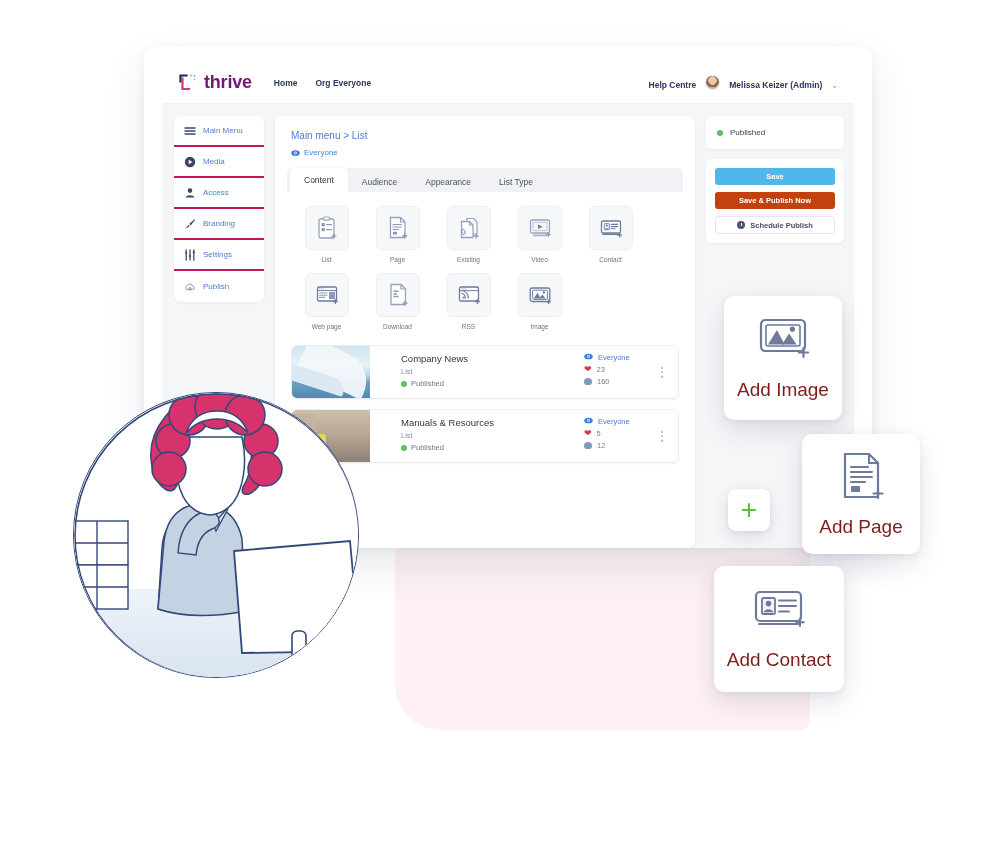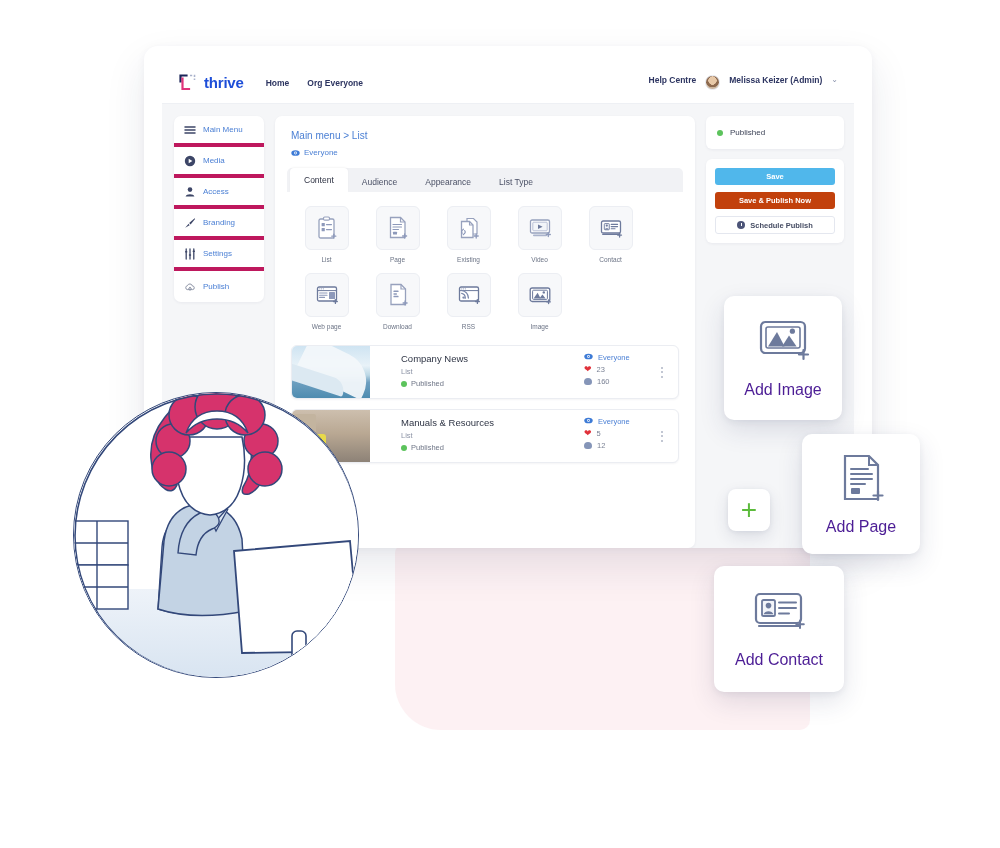--- a/index.html
+++ b/index.html
@@ -40,7 +40,7 @@
     padding: 0 16px; border-bottom:1px solid #eef0f4; }
   .logo-wrap { display:flex; align-items:center; gap:7px; margin-right:22px; }
   .logo-mark { width:19px; height:19px; position:relative; }
-  .logo-text { font-size:15px; font-weight:bold; color:#1d4ed8; letter-spacing:-.2px; }
+  .logo-text { font-size:18px; font-weight:bold; color:#701a75; letter-spacing:-.2px; }
   .nav-link { font-size:8.5px; font-weight:bold; color:#2d3561; margin-right:18px; }
   .appbar-right { margin-left:auto; display:flex; align-items:flex-start; gap:9px; }
   .help-link { font-size:8.5px; font-weight:bold; color:#2d3561; }

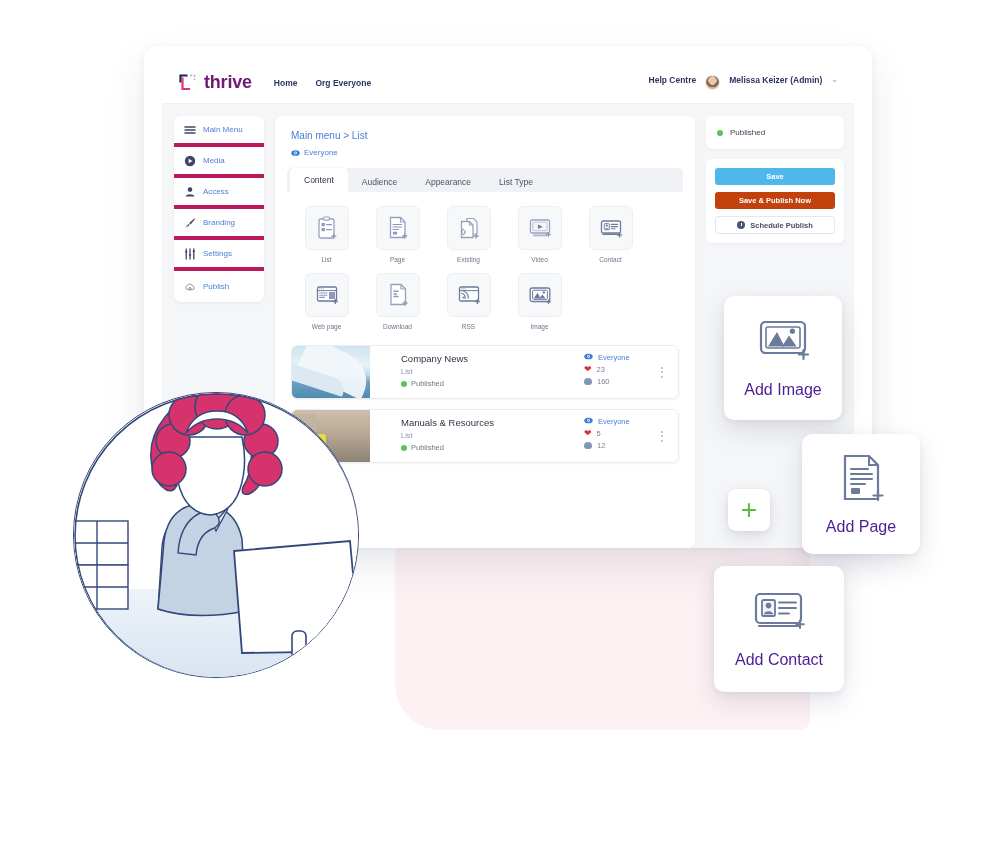--- a/index.html
+++ b/index.html
@@ -42,7 +42,7 @@
   .logo-mark { width:19px; height:19px; position:relative; }
   .logo-text { font-size:18px; font-weight:bold; color:#701a75; letter-spacing:-.2px; }
   .nav-link { font-size:8.5px; font-weight:bold; color:#2d3561; margin-right:18px; }
-  .appbar-right { margin-left:auto; display:flex; align-items:flex-start; gap:9px; }
+  .appbar-right { margin-left:auto; display:flex; align-items:flex-end; gap:9px; }
   .help-link { font-size:8.5px; font-weight:bold; color:#2d3561; }
   .avatar { width:15px; height:15px; border-radius:50%;
     background: radial-gradient(circle at 50% 35%, #e8c9a8 0 38%, #8d6a4f 40% 62%, #c9b39c 64% 100%);

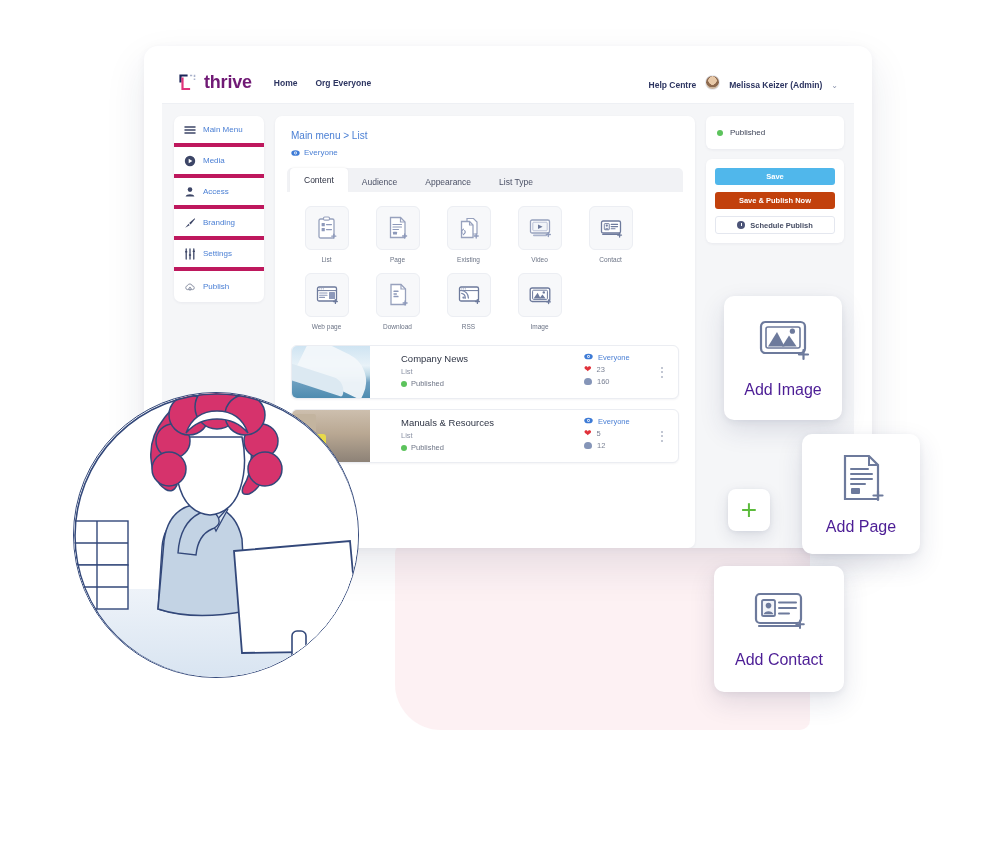--- a/index.html
+++ b/index.html
@@ -58,7 +58,7 @@
   .sidebar { width:90px; background:#fff; border-radius:7px; height:186px;
     box-shadow:0 1px 3px rgba(30,40,80,.06); overflow:hidden; flex:none; }
   .side-item { height:31px; display:flex; align-items:center; gap:7px;
-    padding-left:10px; border-bottom:4px solid #be185d; }
+    padding-left:10px; border-bottom:2px solid #be185d; }
   .side-item:last-child { border-bottom:none; }
   .side-item .lbl { font-size:8px; color:#4a7fd4; }
   .side-item.active .lbl { color:#4a7fd4; }

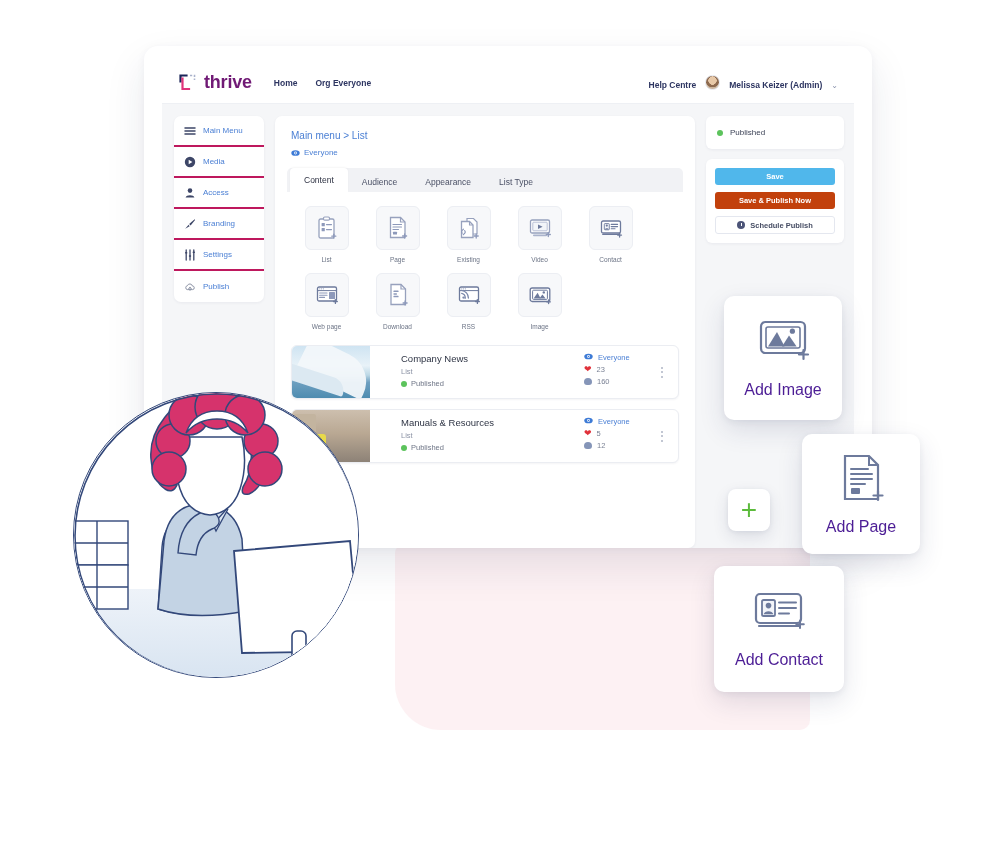--- a/index.html
+++ b/index.html
@@ -142,7 +142,7 @@
   .fcard { position:absolute; background:#fff; border-radius:10px;
     box-shadow:0 10px 26px rgba(40,50,90,.13), 0 2px 6px rgba(40,50,90,.07);
     display:flex; flex-direction:column; align-items:center; justify-content:center; }
-  .fcard .fl { font-size:16px; color:#4c1d95; margin-top:10px; }
+  .fcard .fl { font-size:19px; color:#7f1d1d; margin-top:10px; }
   .fcard.img { left:724px; top:296px; width:118px; height:124px; }
   .fcard.page { left:802px; top:434px; width:118px; height:120px; }
   .fcard.contact { left:714px; top:566px; width:130px; height:126px; }

